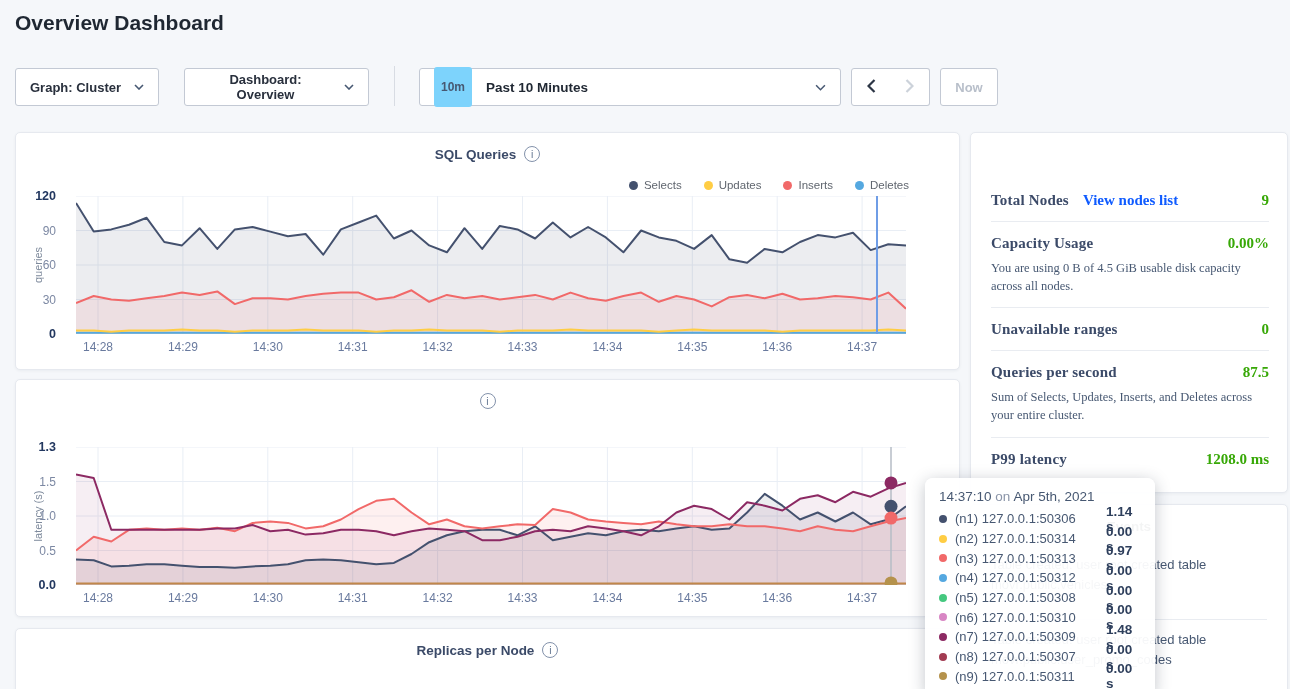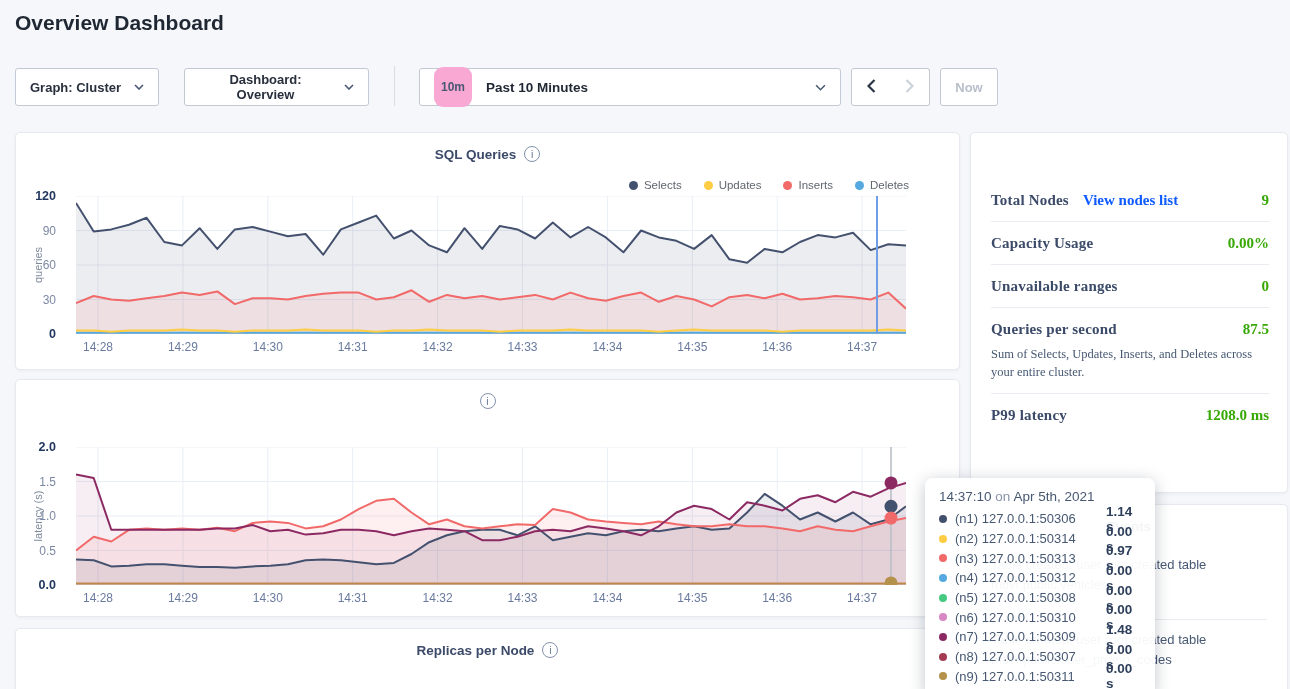--- a/index.html
+++ b/index.html
@@ -17,7 +17,7 @@
   .chev{margin-left:12px;display:inline-flex;}
   .vdiv{width:1px;background:#d8dce3;}
   #time-selector{padding:0 14px;}
-  .tw-badge{background:#f9a8d4;border-radius:9px;padding:13px 7px;font-size:12px;font-weight:bold;color:#475872;}
+  .tw-badge{background:#7dd3fc;border-radius:3px;padding:13px 7px;font-size:12px;font-weight:bold;color:#475872;}
   .tw-label{font-size:13.5px;font-weight:bold;color:#1f2732;margin-left:14px;}
   #time-selector .chev{margin-left:auto;}
   .nav-btn{width:40px;justify-content:center;}

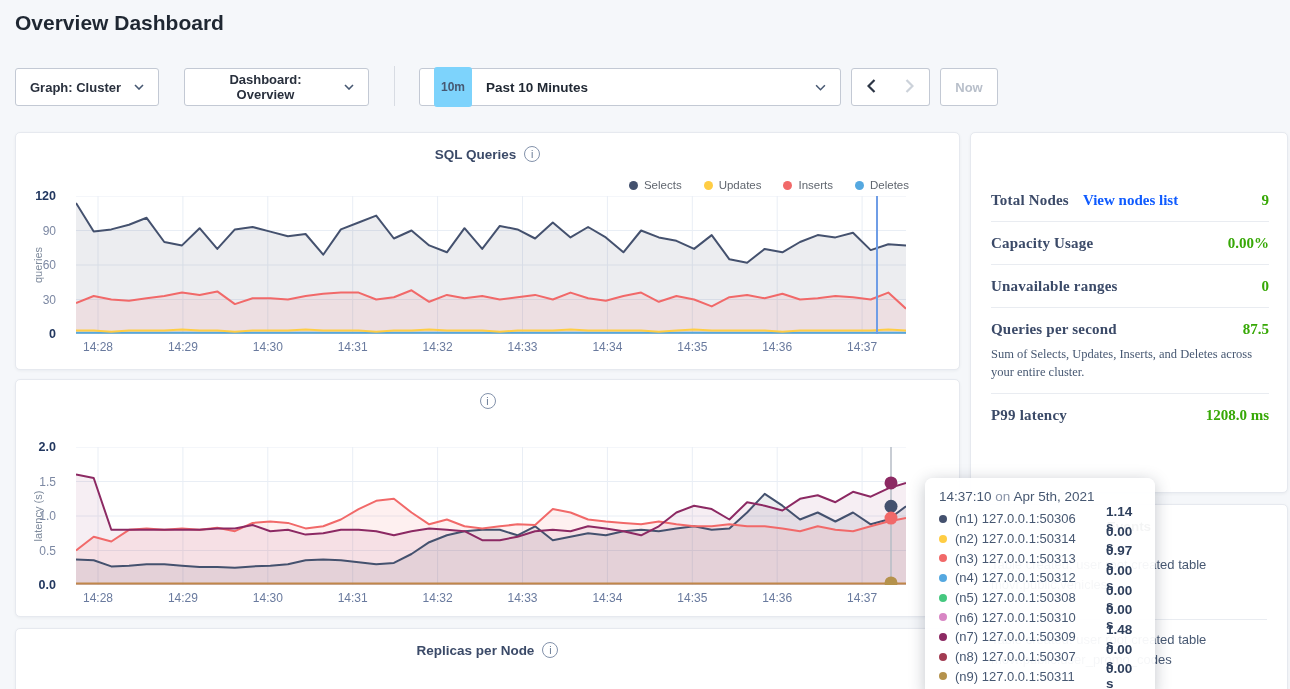--- a/index.html
+++ b/index.html
@@ -273,6 +273,7 @@
             <span class="slabel">Capacity Usage</span>
             <span class="sval" style="color: rgb(55, 168, 6);">0.00%</span>
           </div>
+          <p class="sdesc">You are using 0 B of 4.5 GiB usable disk capacity across all nodes.</p>
         </div>
         <div class="srow">
           <div class="srow-top">

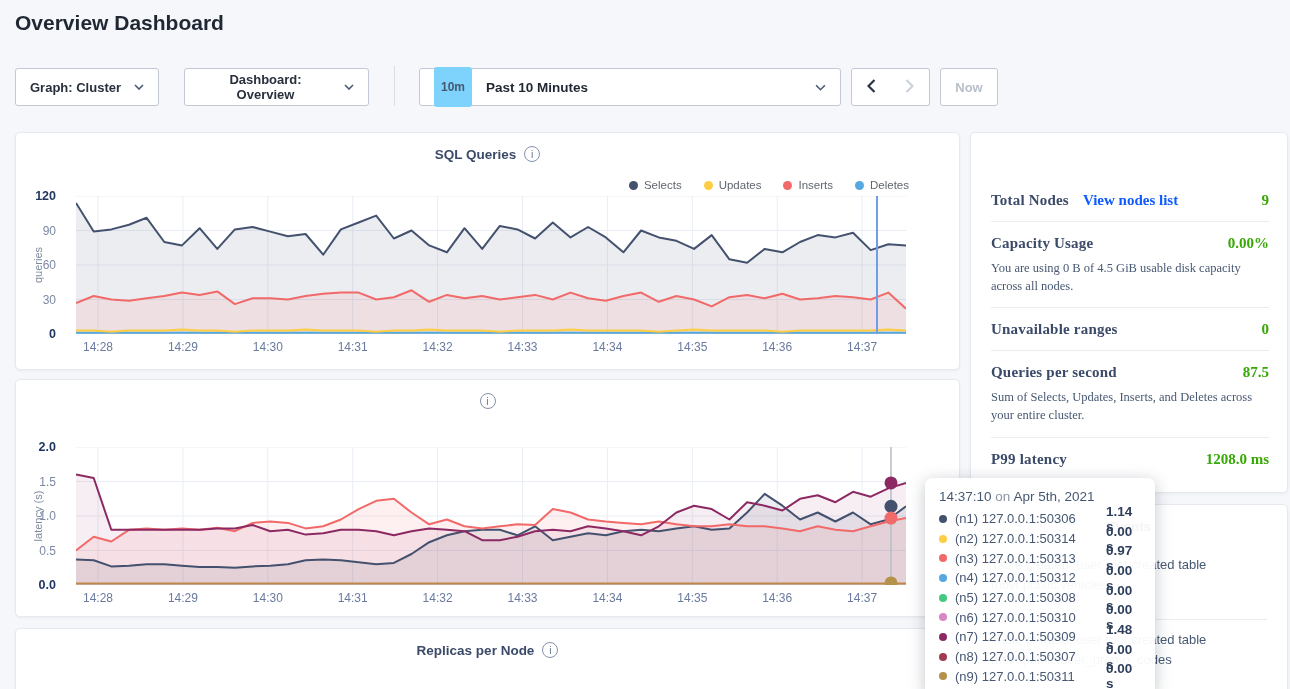--- a/index.html
+++ b/index.html
@@ -207,7 +207,7 @@
         <span class="ytick" style="top: 103.5px;">0.5</span>
         <span class="ytick" style="top: 69px;">1.0</span>
         <span class="ytick" style="top: 34.5px;">1.5</span>
-        <span class="ytick ext" style="top: 0px;">2.0</span>
+        <span class="ytick ext" style="top: 0px;">1.3</span>
       </div>
     <svg class="plot" id="plot-lat" style="top:67px;" viewBox="0 0 830 138" preserveAspectRatio="none">
         <line x1="22" x2="22" y1="0" y2="138" stroke="#e9eef5" stroke-width="1"></line>

